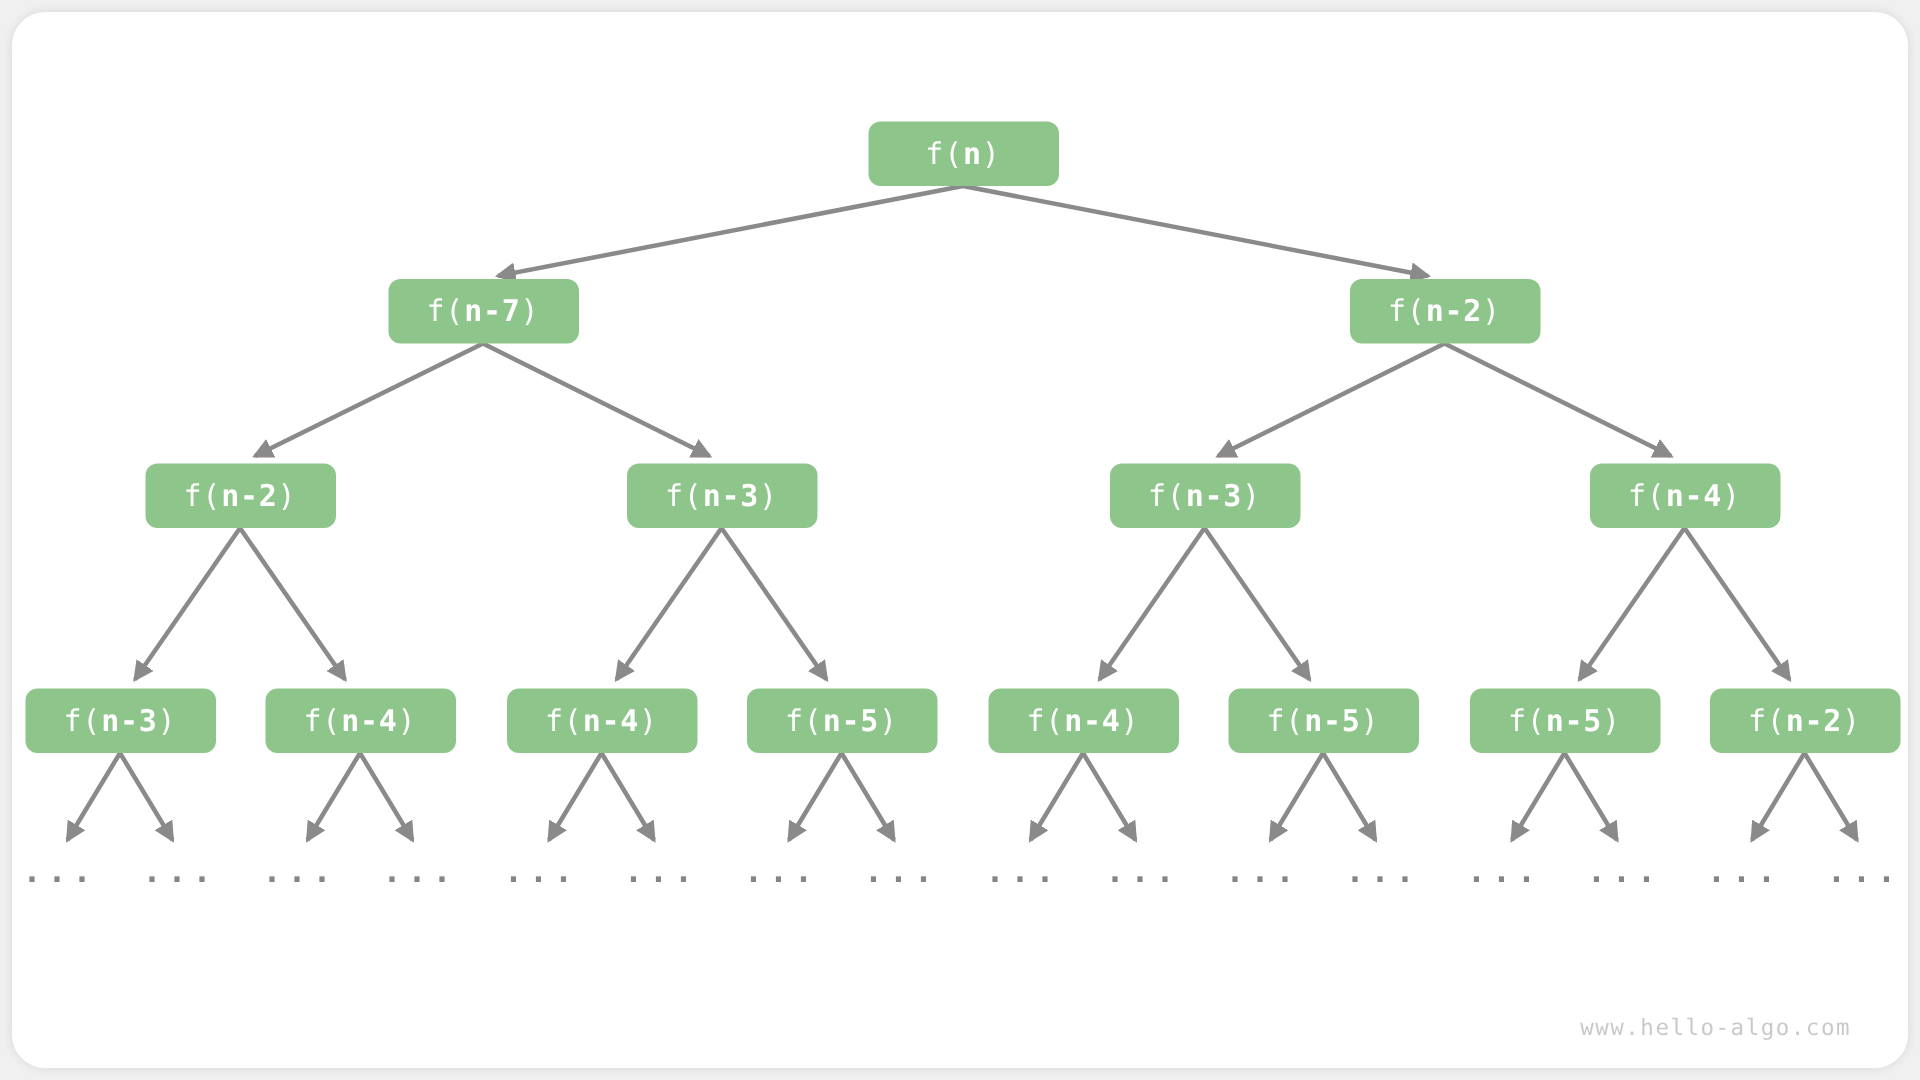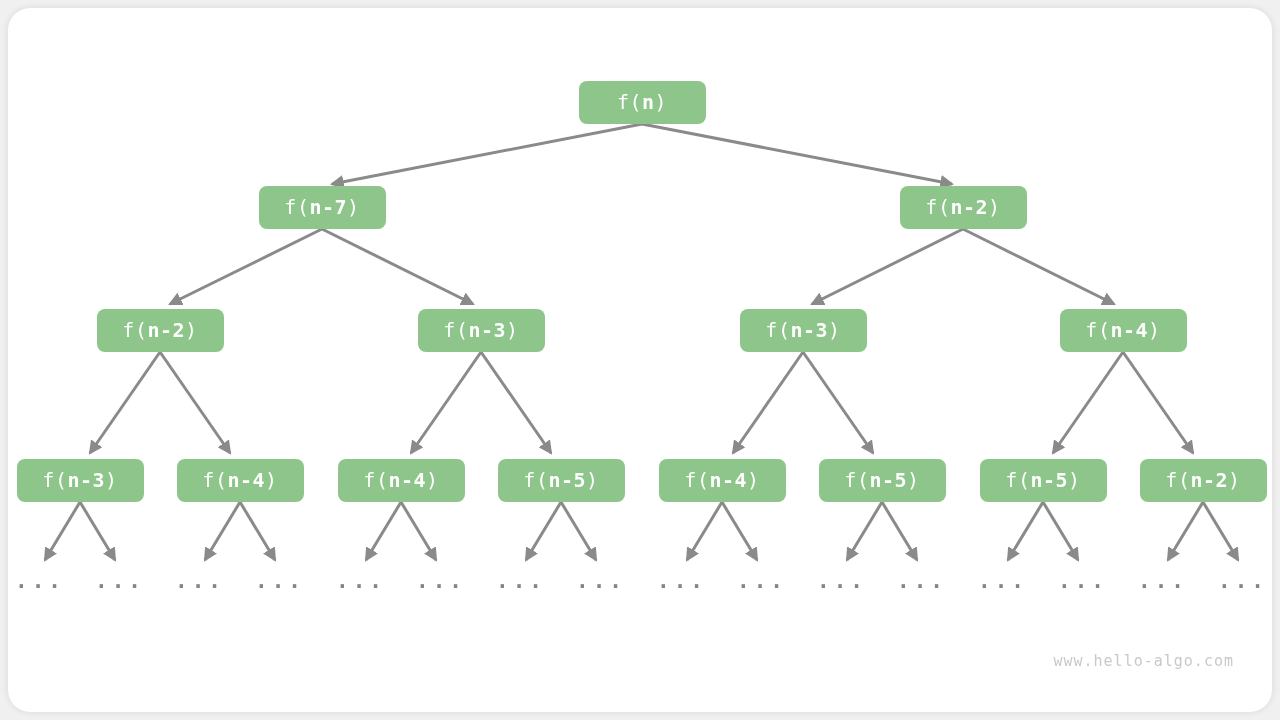--- a/index.html
+++ b/index.html
@@ -30,7 +30,7 @@
     color:var(--dots);font-size:21px;font-weight:bold;letter-spacing:4px;line-height:24px;
   }
   .watermark{
-    position:absolute;right:46px;top:652px;
+    position:absolute;right:46px;top:676px;
     color:var(--watermark);font-size:15px;letter-spacing:1px;
   }
 </style>

